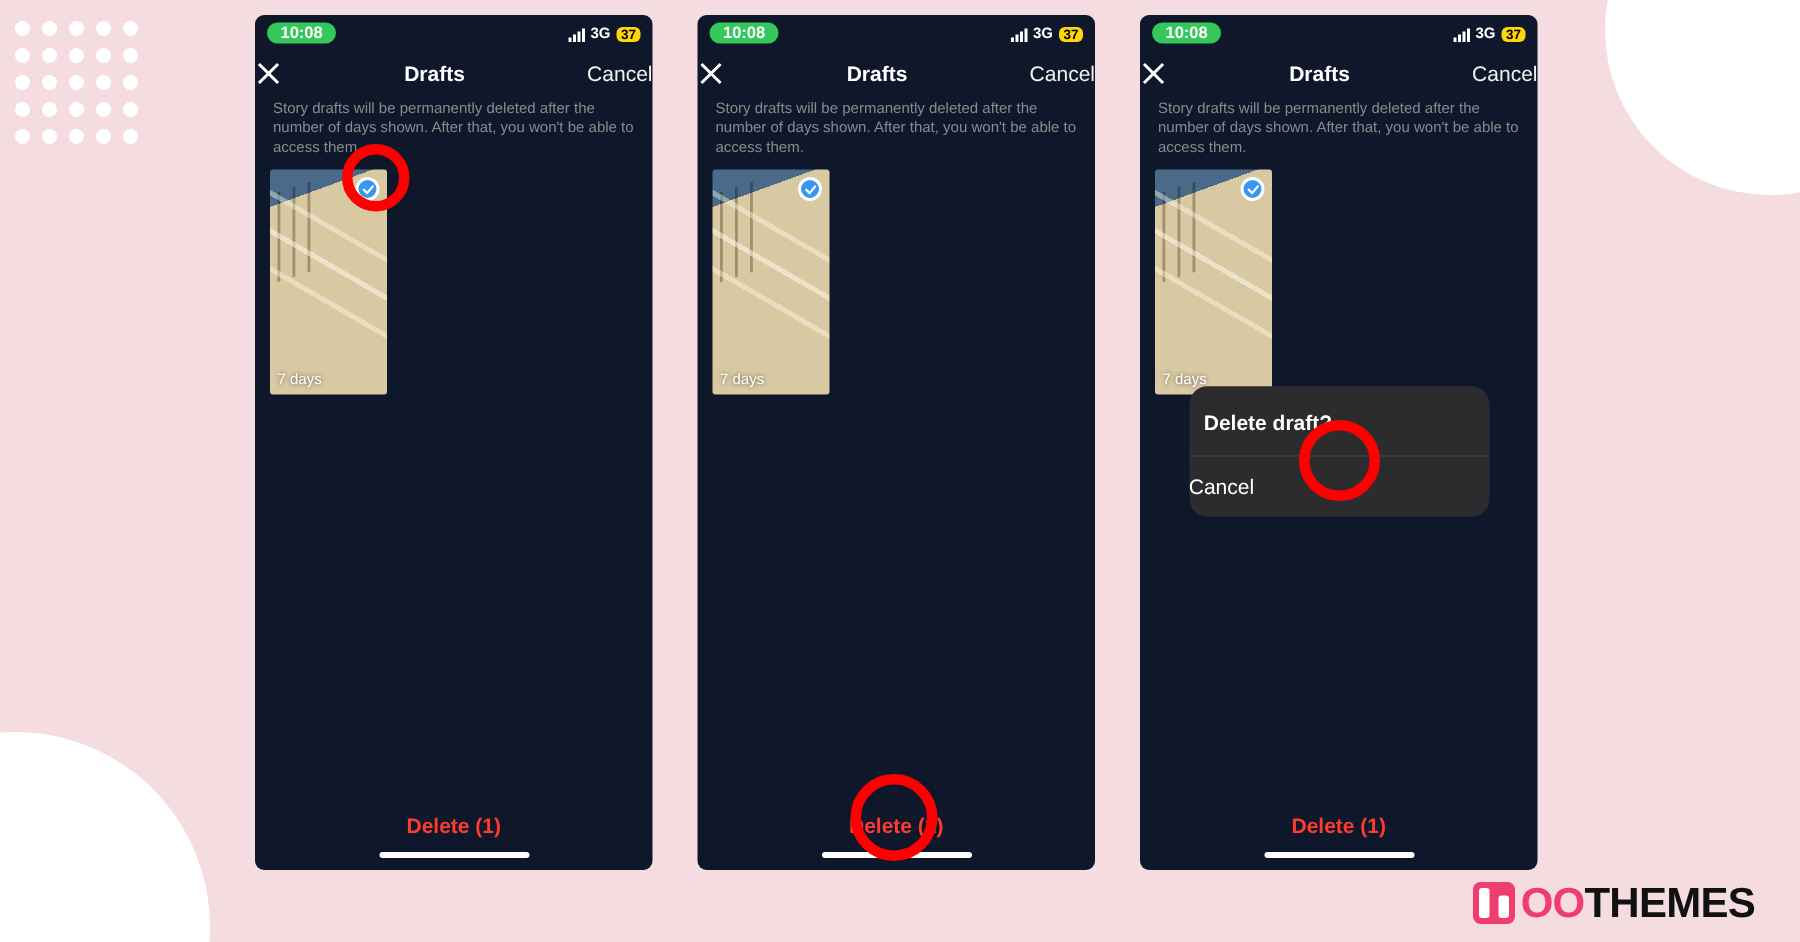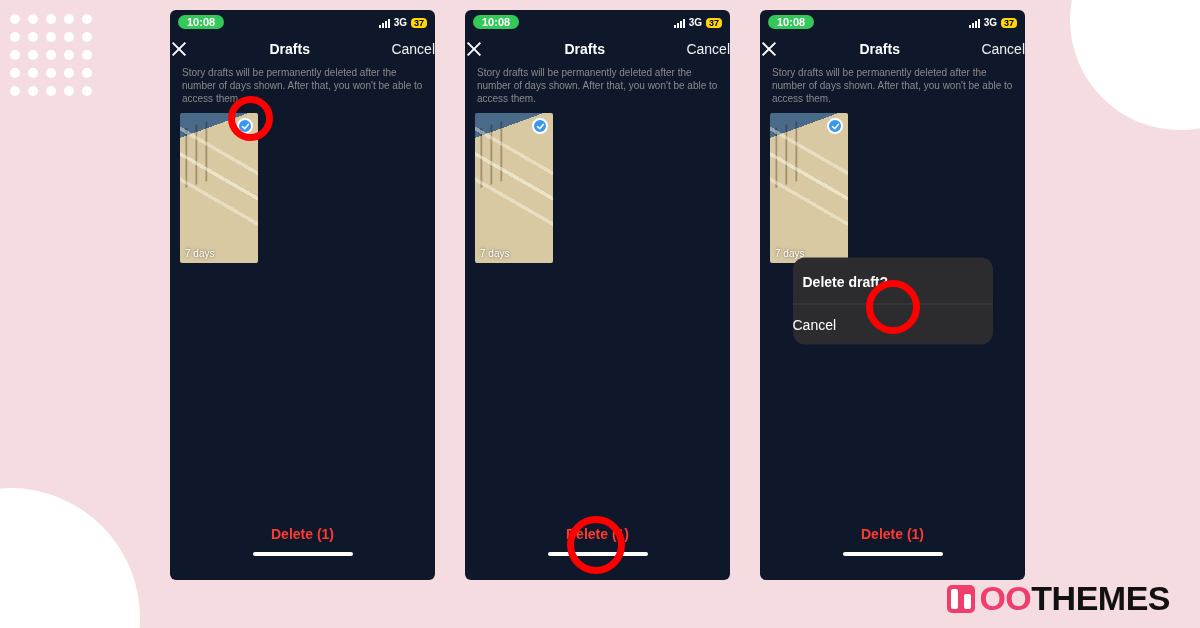--- a/index.html
+++ b/index.html
@@ -180,7 +180,7 @@
     position: absolute;
     bottom: 0; left: 0; right: 0;
     text-align: center;
-    padding: 10px 0 24px;
+    padding: 10px 0 8px;
   }
   .delete-btn {
     color: #ff3b30;

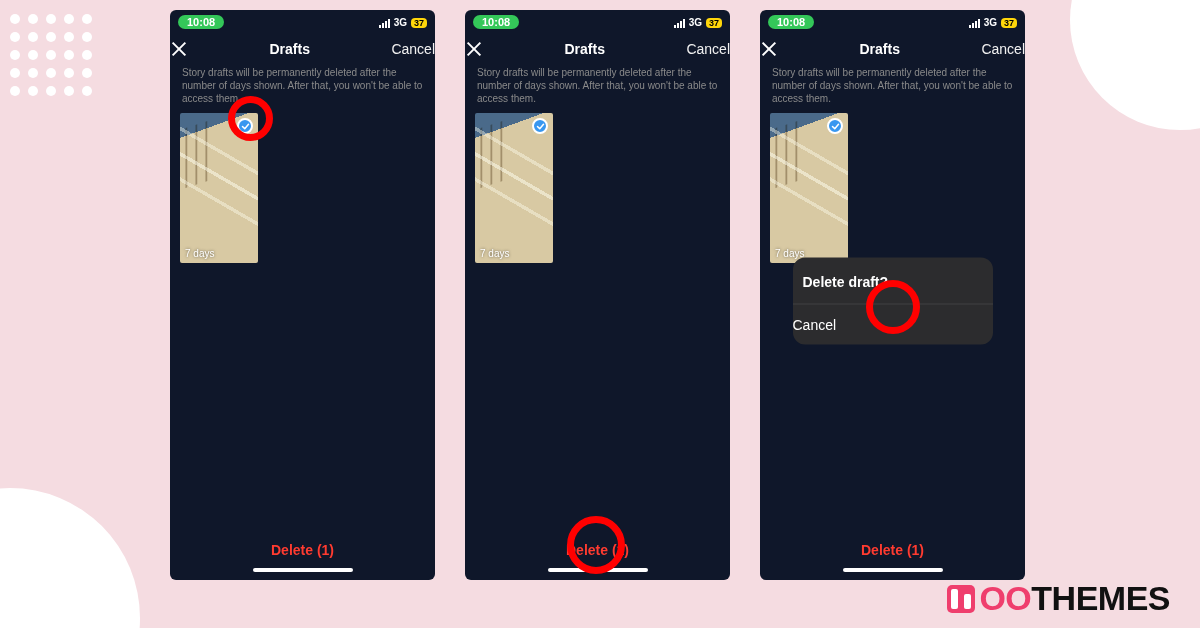--- a/index.html
+++ b/index.html
@@ -233,7 +233,7 @@
   .brand {
     position: absolute;
     bottom: 10px; right: 30px;
-    font-size: 34px;
+    font-size: 28px;
     font-weight: 800;
     letter-spacing: -0.5px;
     color: #111;

